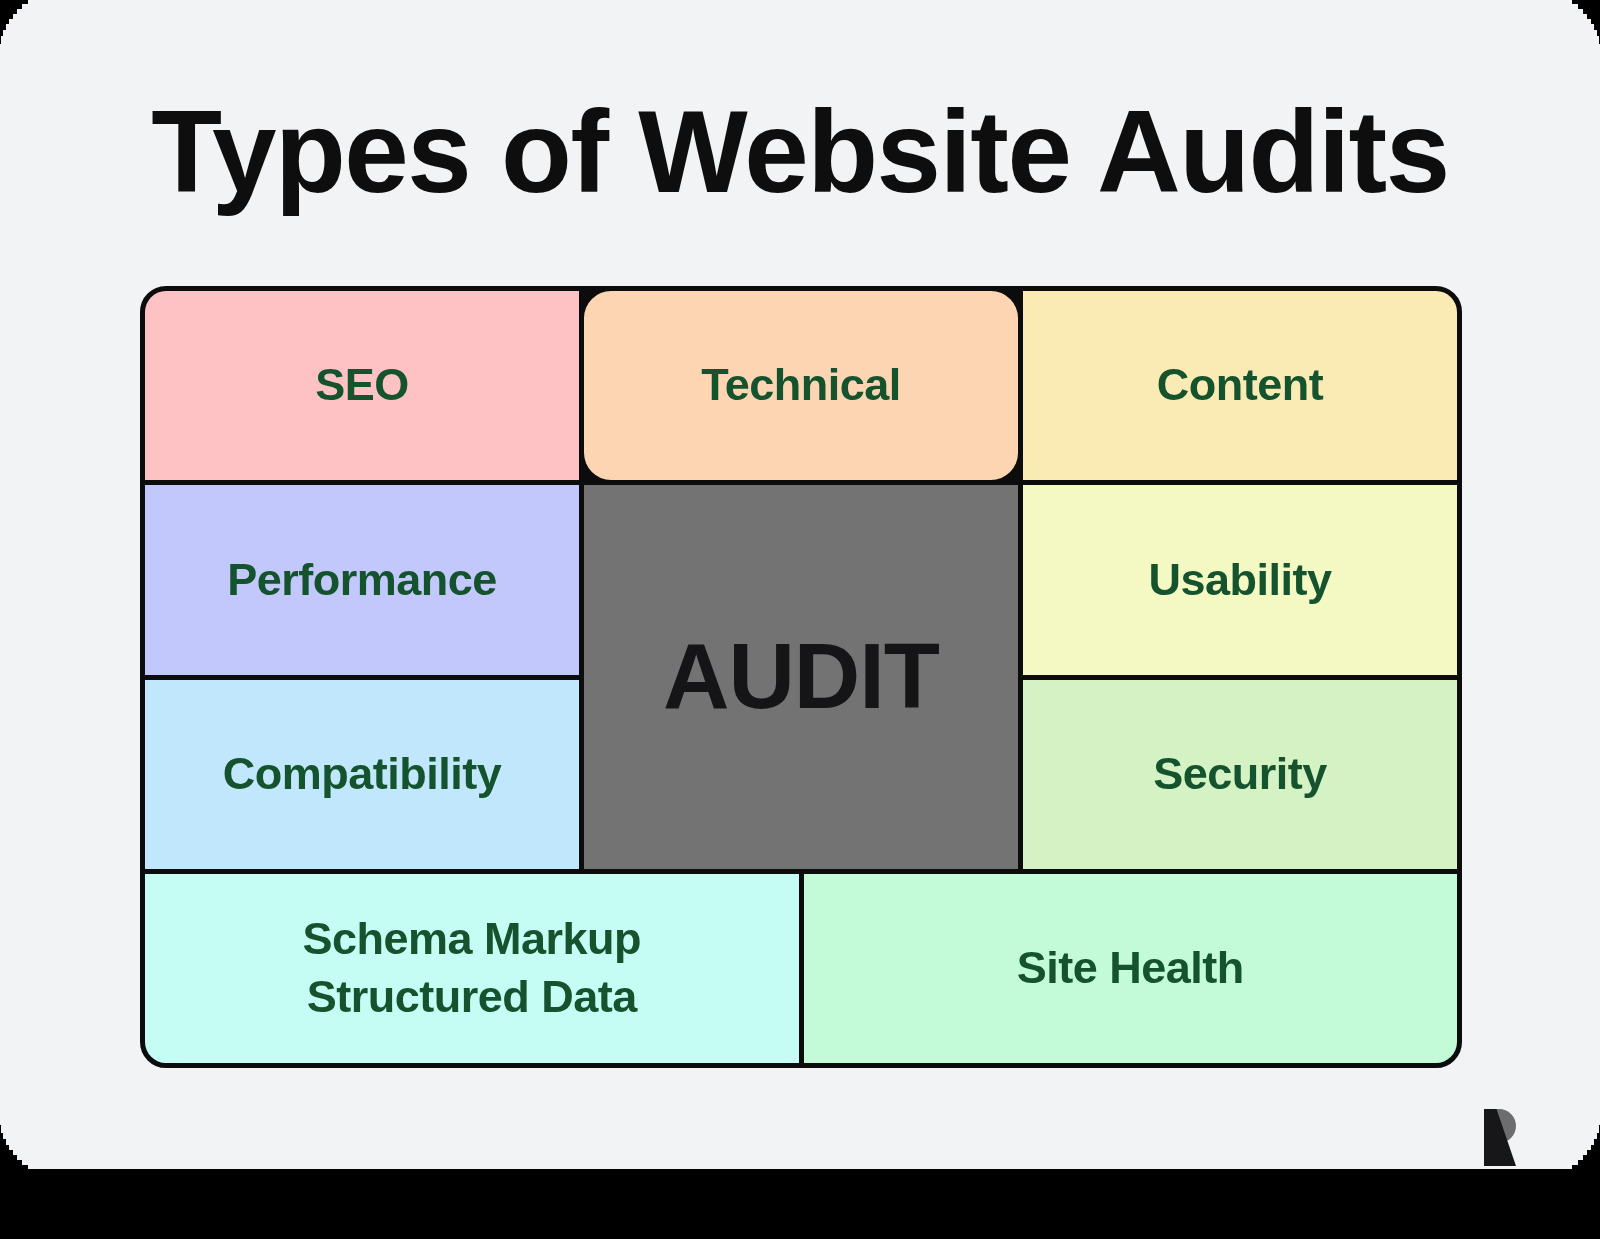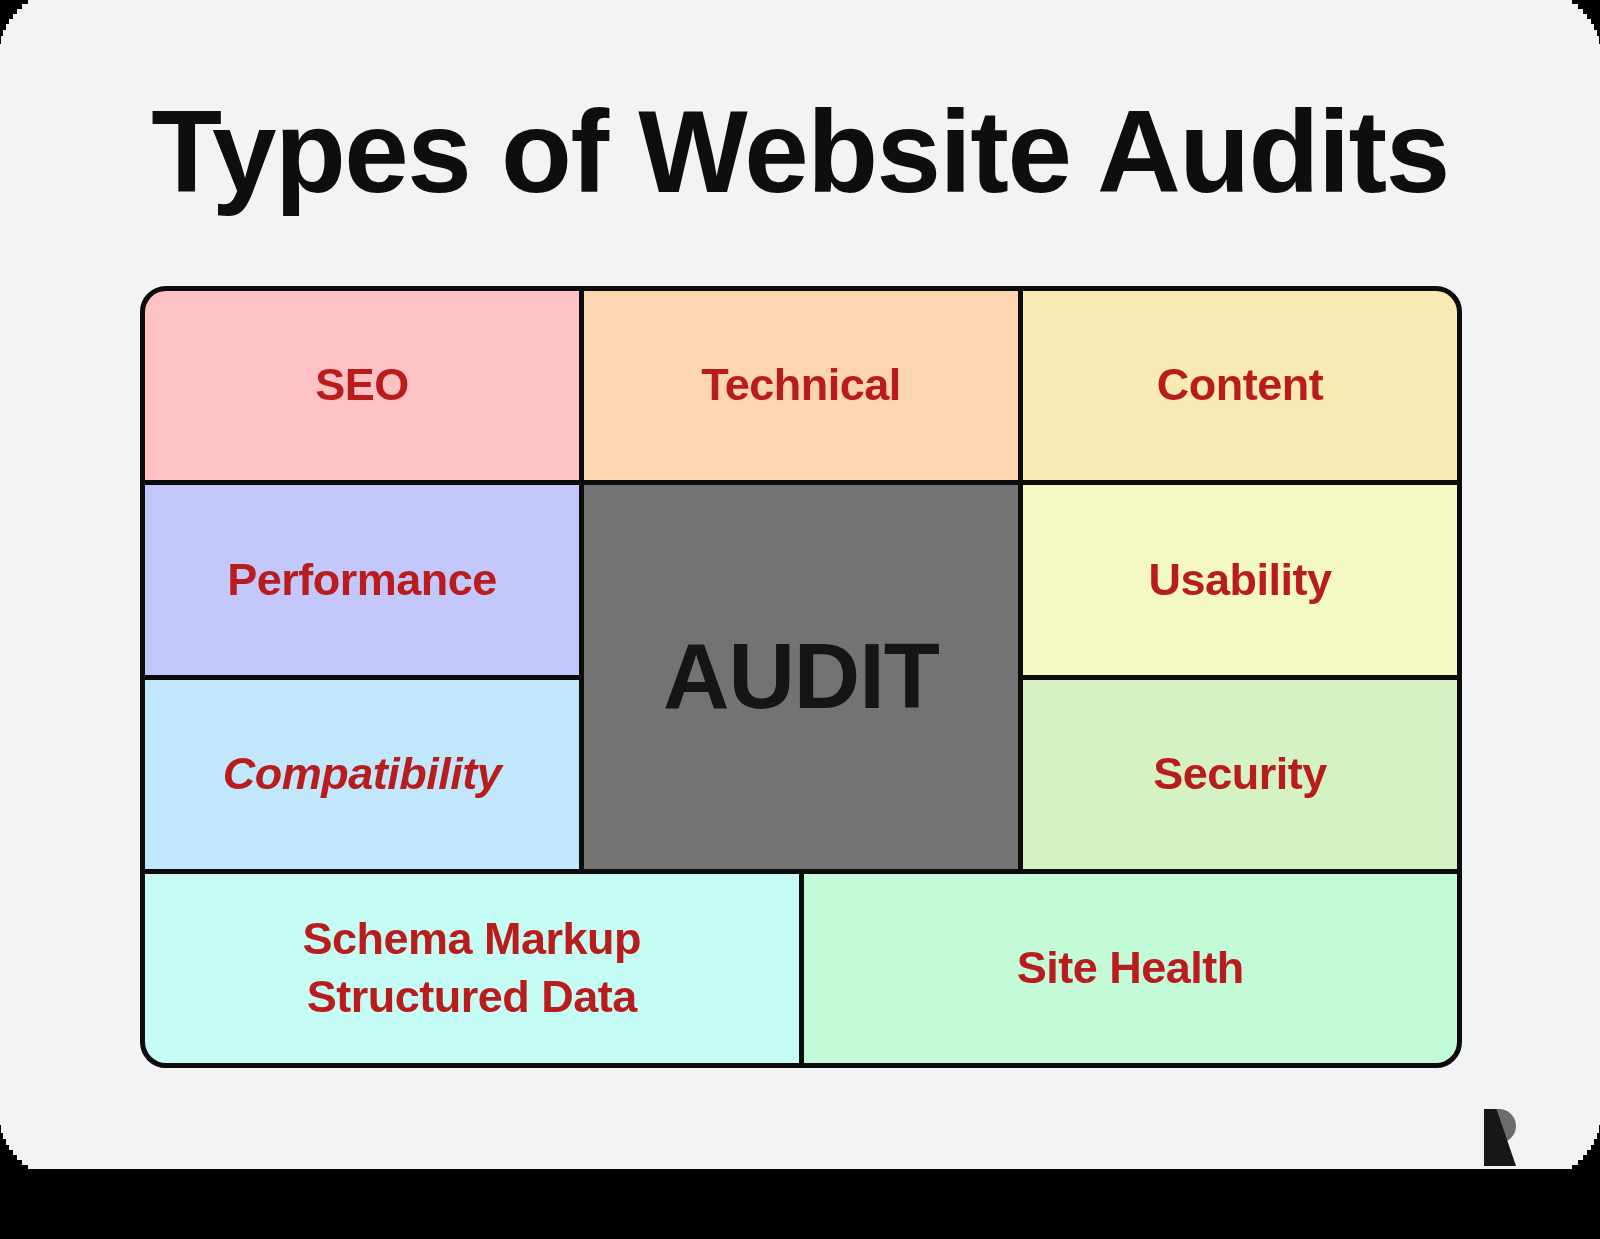--- a/index.html
+++ b/index.html
@@ -35,7 +35,7 @@
     display:flex;flex-direction:column;
     align-items:center;justify-content:center;
     font-size:45px;font-weight:700;letter-spacing:-0.5px;
-    color:#b91c1c;text-align:center;line-height:1.3;
+    color:#14532d;text-align:center;line-height:1.3;
   }
   .c-seo          {grid-column:1/3;grid-row:1;background:#ffc2c4;}
   .c-technical    {grid-column:3/5;grid-row:1;background:#fdd5b3;}

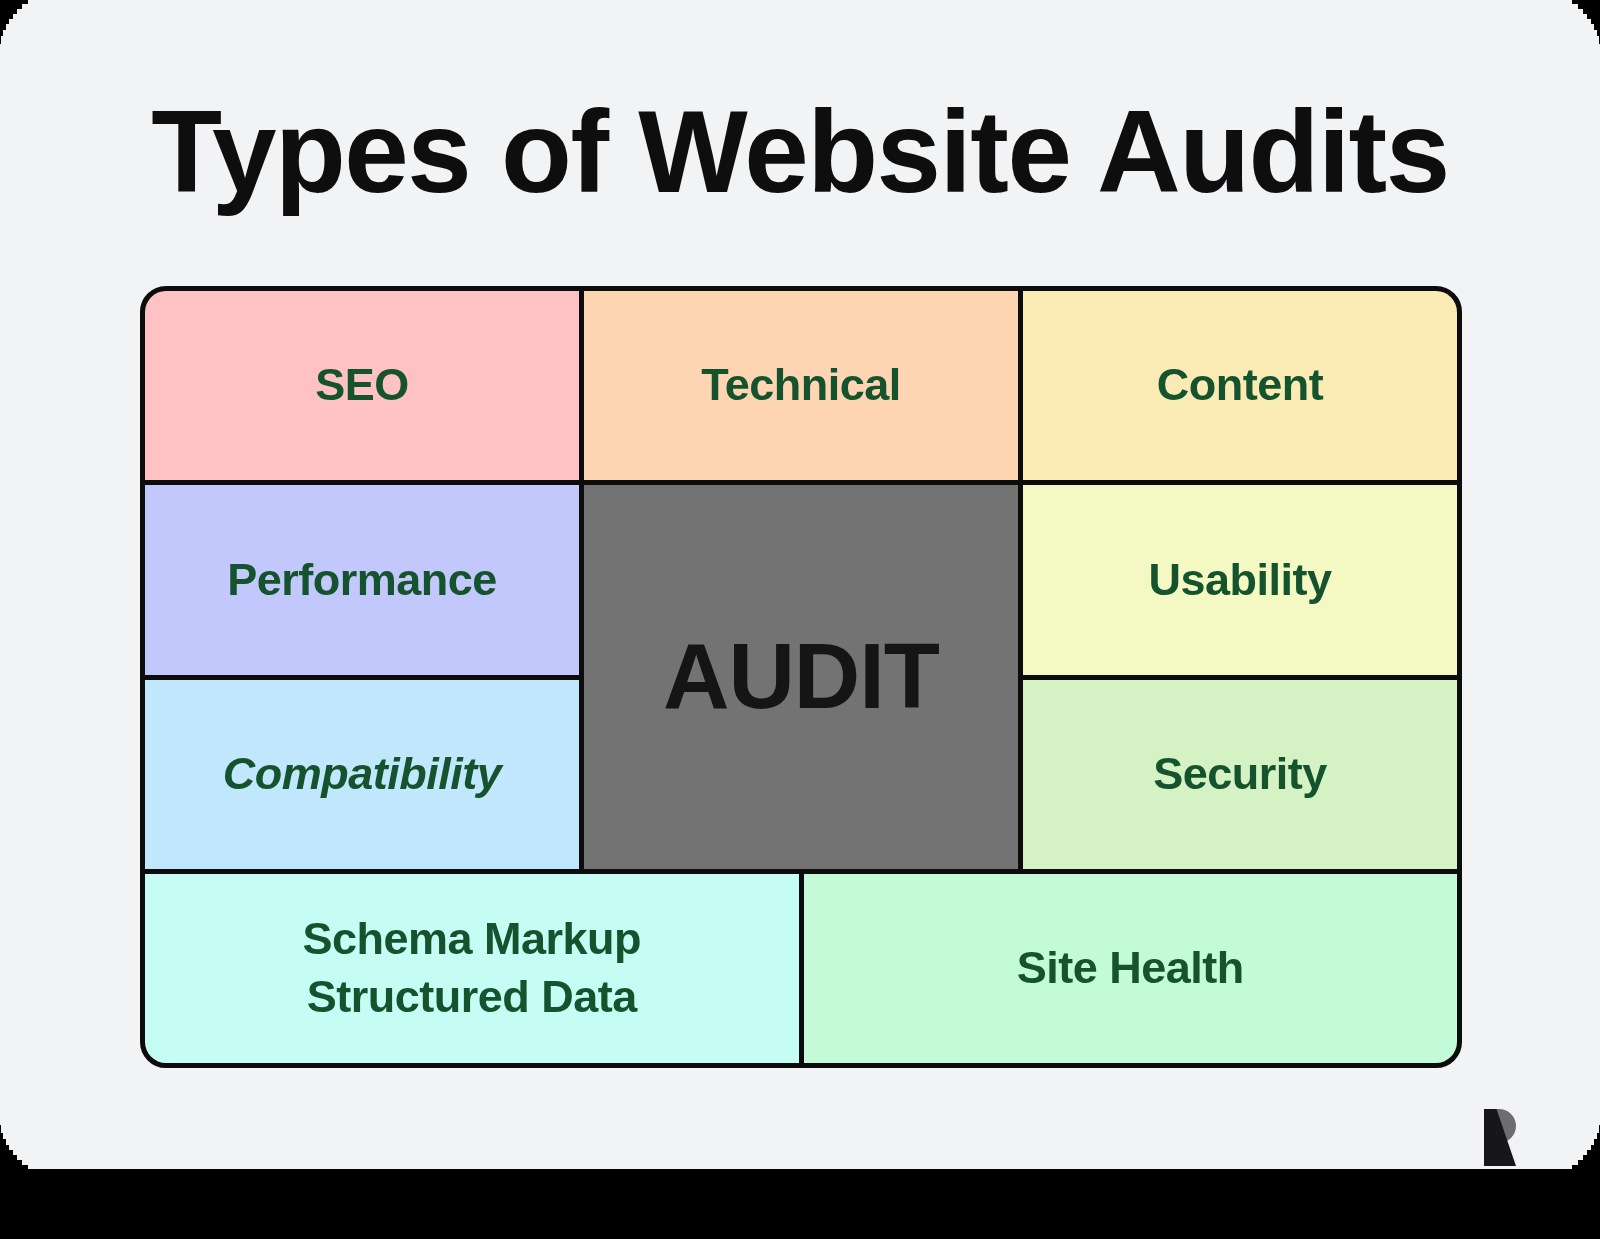--- a/index.html
+++ b/index.html
@@ -38,7 +38,7 @@
     color:#14532d;text-align:center;line-height:1.3;
   }
   .c-seo          {grid-column:1/3;grid-row:1;background:#ffc2c4;}
-  .c-technical    {grid-column:3/5;grid-row:1;background:#fdd5b3;}
+  .c-technical    {grid-column:3/5;grid-row:1;background:#fdd5b3;border-radius:27px;}
   .c-content      {grid-column:5/7;grid-row:1;background:#faeab4;}
   .c-performance  {grid-column:1/3;grid-row:2;background:#c2c8fb;}
   .c-audit        {grid-column:3/5;grid-row:2/4;background:#737373;

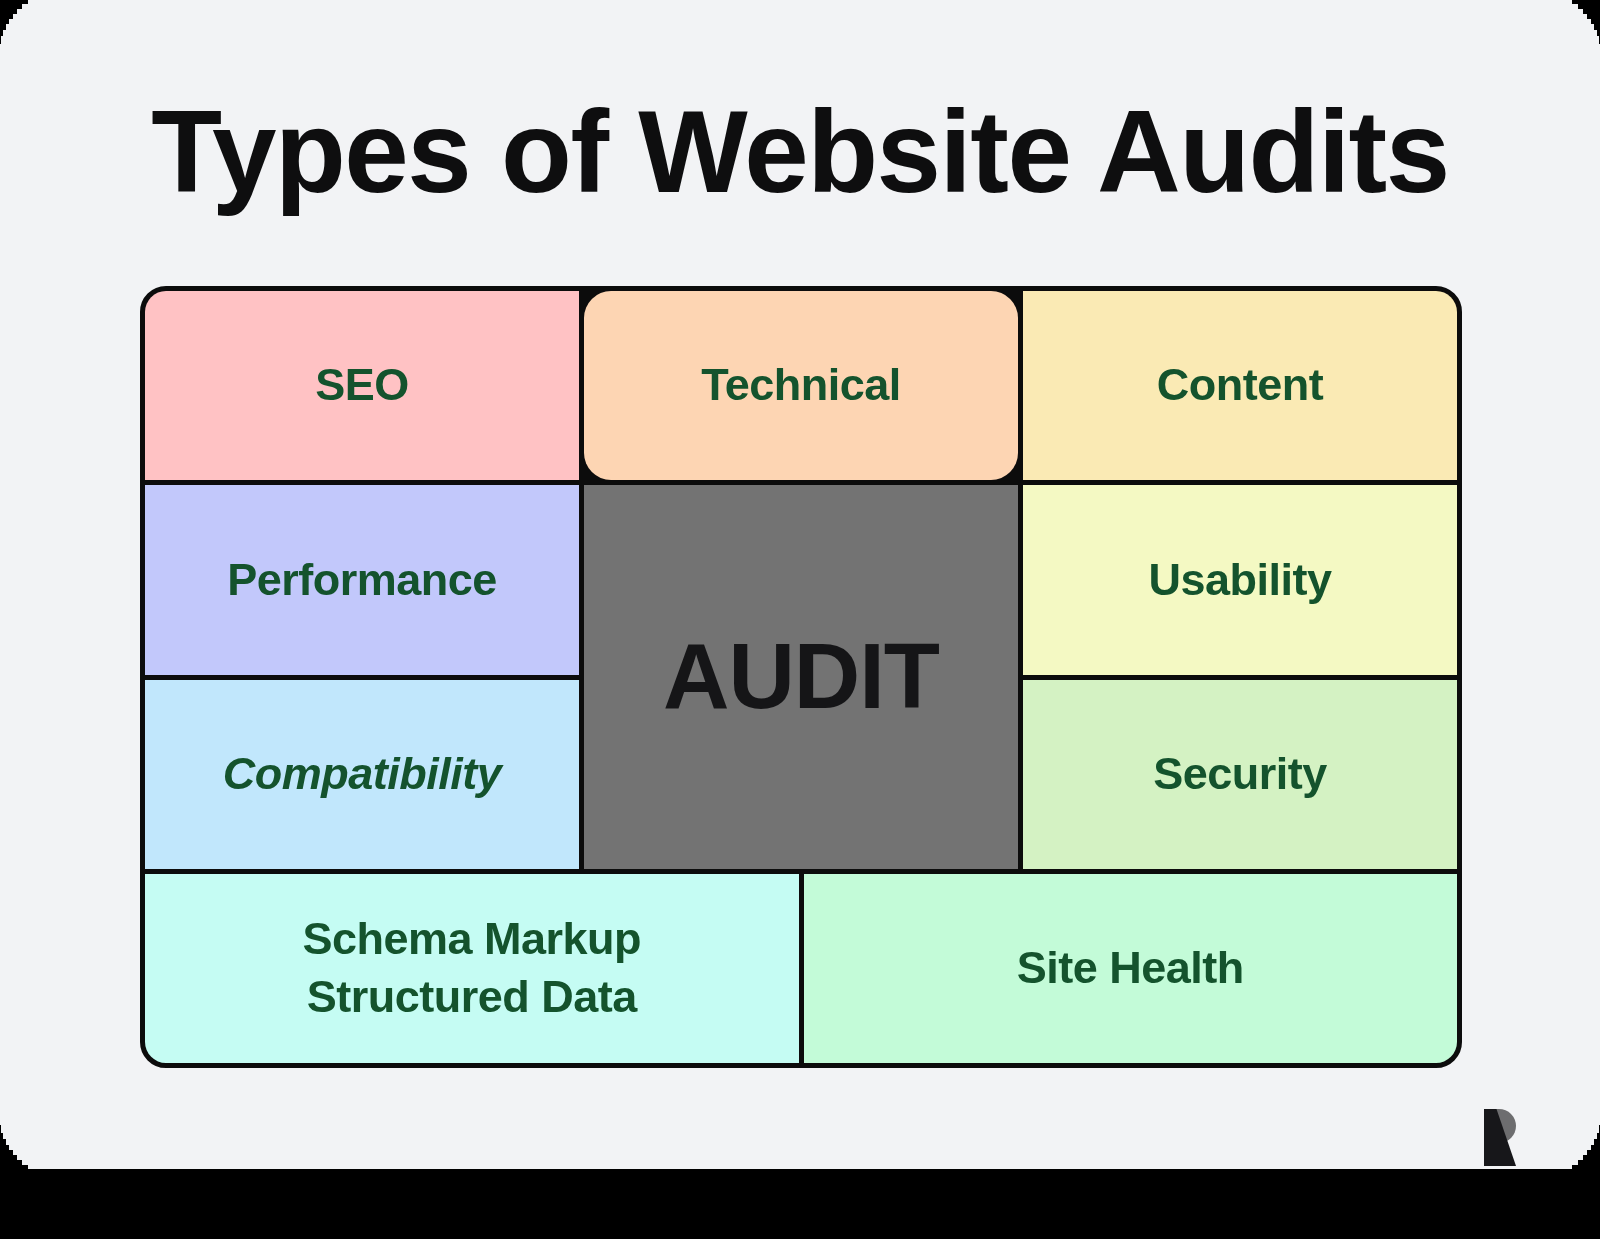--- a/index.html
+++ b/index.html
@@ -44,7 +44,7 @@
   .c-audit        {grid-column:3/5;grid-row:2/4;background:#737373;
                    font-size:92px;font-weight:800;letter-spacing:-1px;color:#151517;}
   .c-usability    {grid-column:5/7;grid-row:2;background:#f4f9c3;}
-  .c-compatibility{grid-column:1/3;grid-row:3;background:#c1e7fc;font-style:italic;}
+  .c-compatibility{grid-column:1/3;grid-row:3;background:#c1e7fc;}
   .c-security     {grid-column:5/7;grid-row:3;background:#d4f2c3;text-align:right;}
   .c-schema       {grid-column:1/4;grid-row:4;background:#c5fcf3;}
   .c-site-health  {grid-column:4/7;grid-row:4;background:#c3fbd8;}

